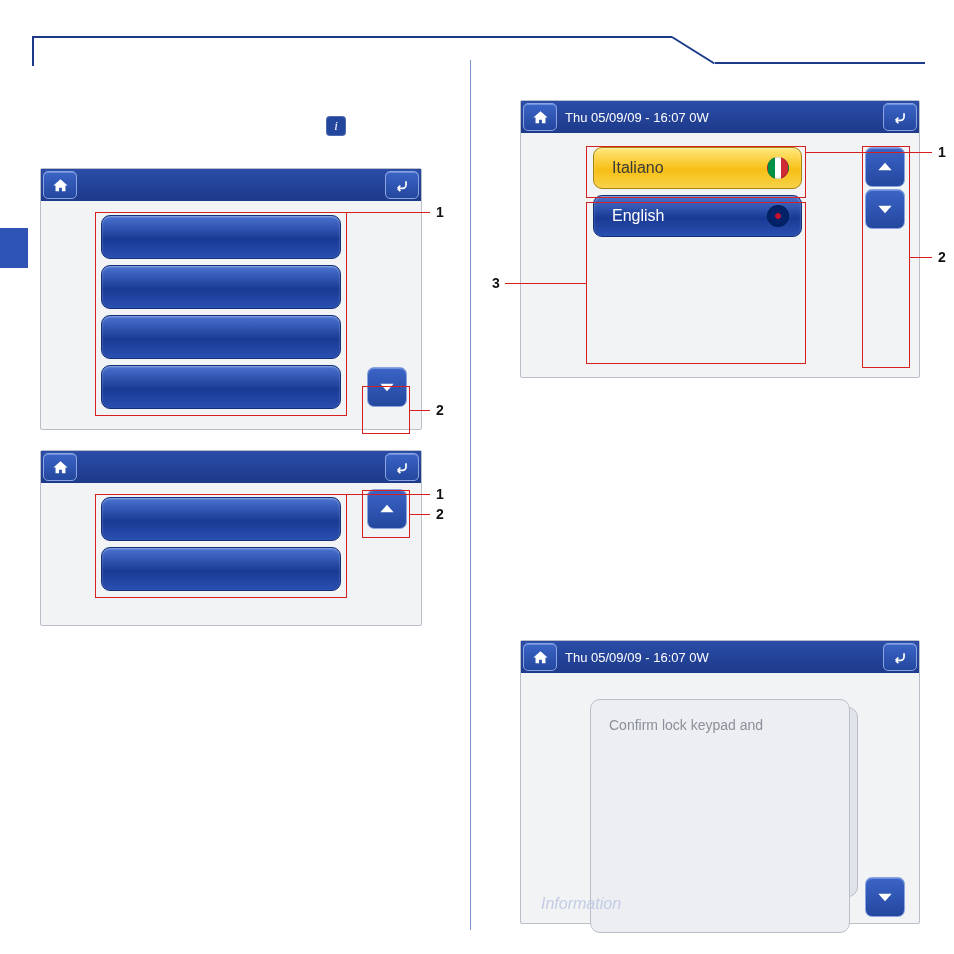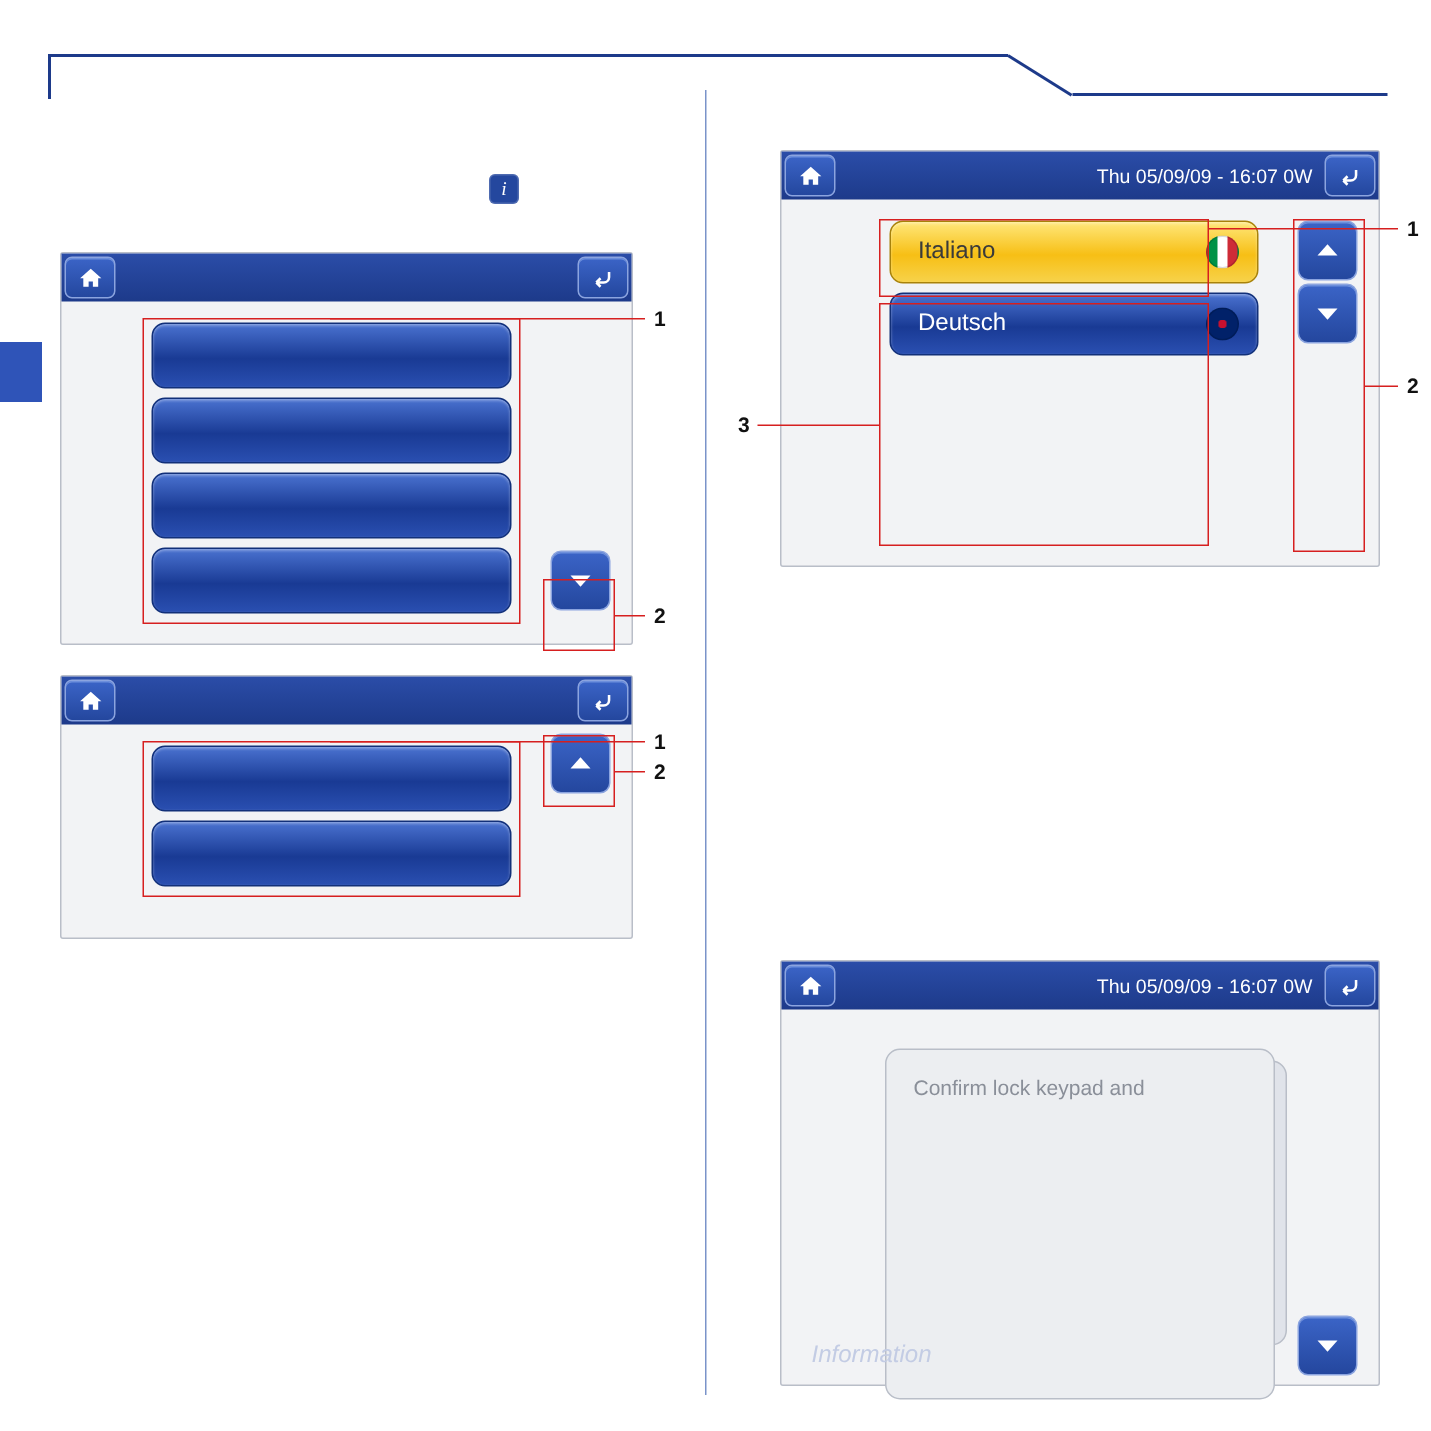--- a/index.html
+++ b/index.html
@@ -47,7 +47,7 @@
     background: linear-gradient(#2b4da8,#1d3a8a);
   }
   .title-text {
-    flex:1; text-align:right; color:#fff; font-size:13px;
+    flex:1; text-align:left; color:#fff; font-size:13px;
     white-space:nowrap; padding:0 6px;
   }
   .tb-btn {

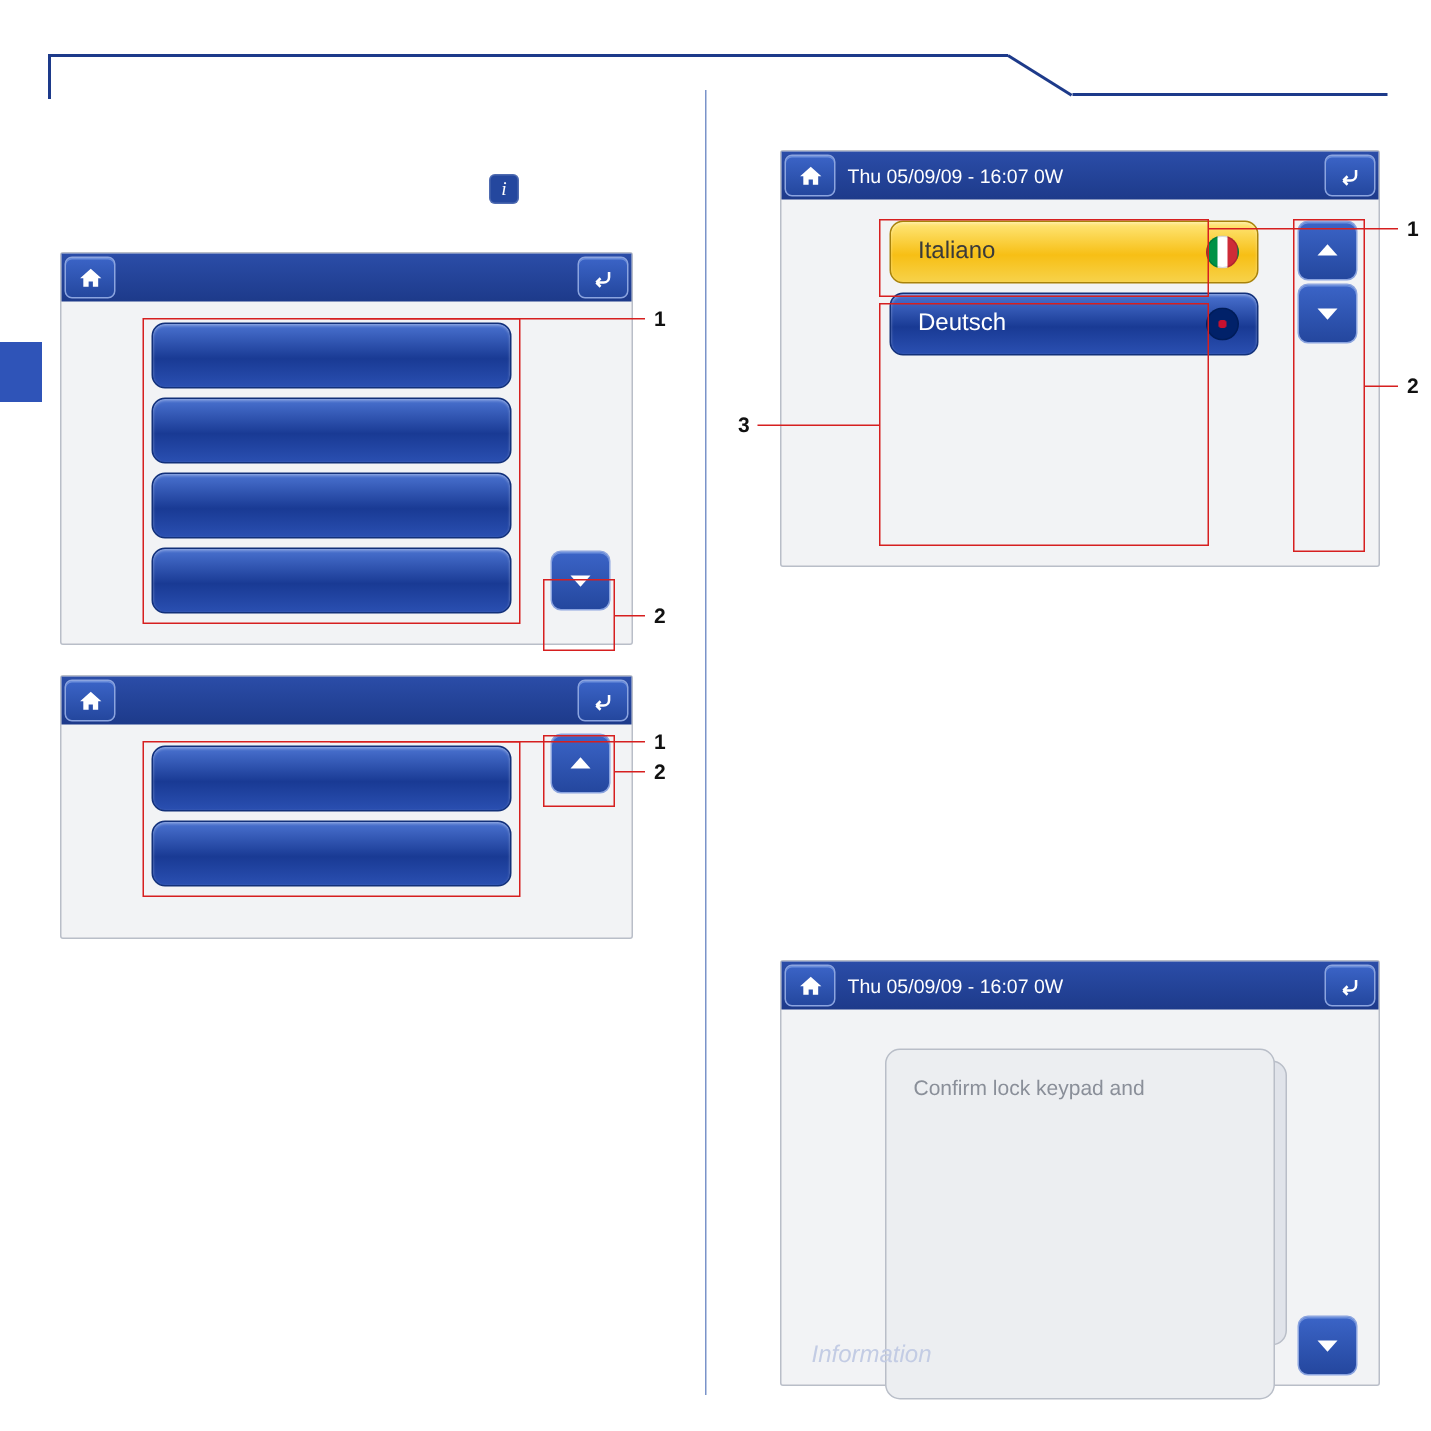--- a/index.html
+++ b/index.html
@@ -85,7 +85,7 @@
 
   
   .lang-pill {
-    width:246px; height:42px; margin:6px 0;
+    width:209px; height:42px; margin:6px 0;
     border-radius:9px;
     display:flex; align-items:center; padding:0 12px 0 18px;
     border:1px solid #123079; color:#fff; font-size:16px;

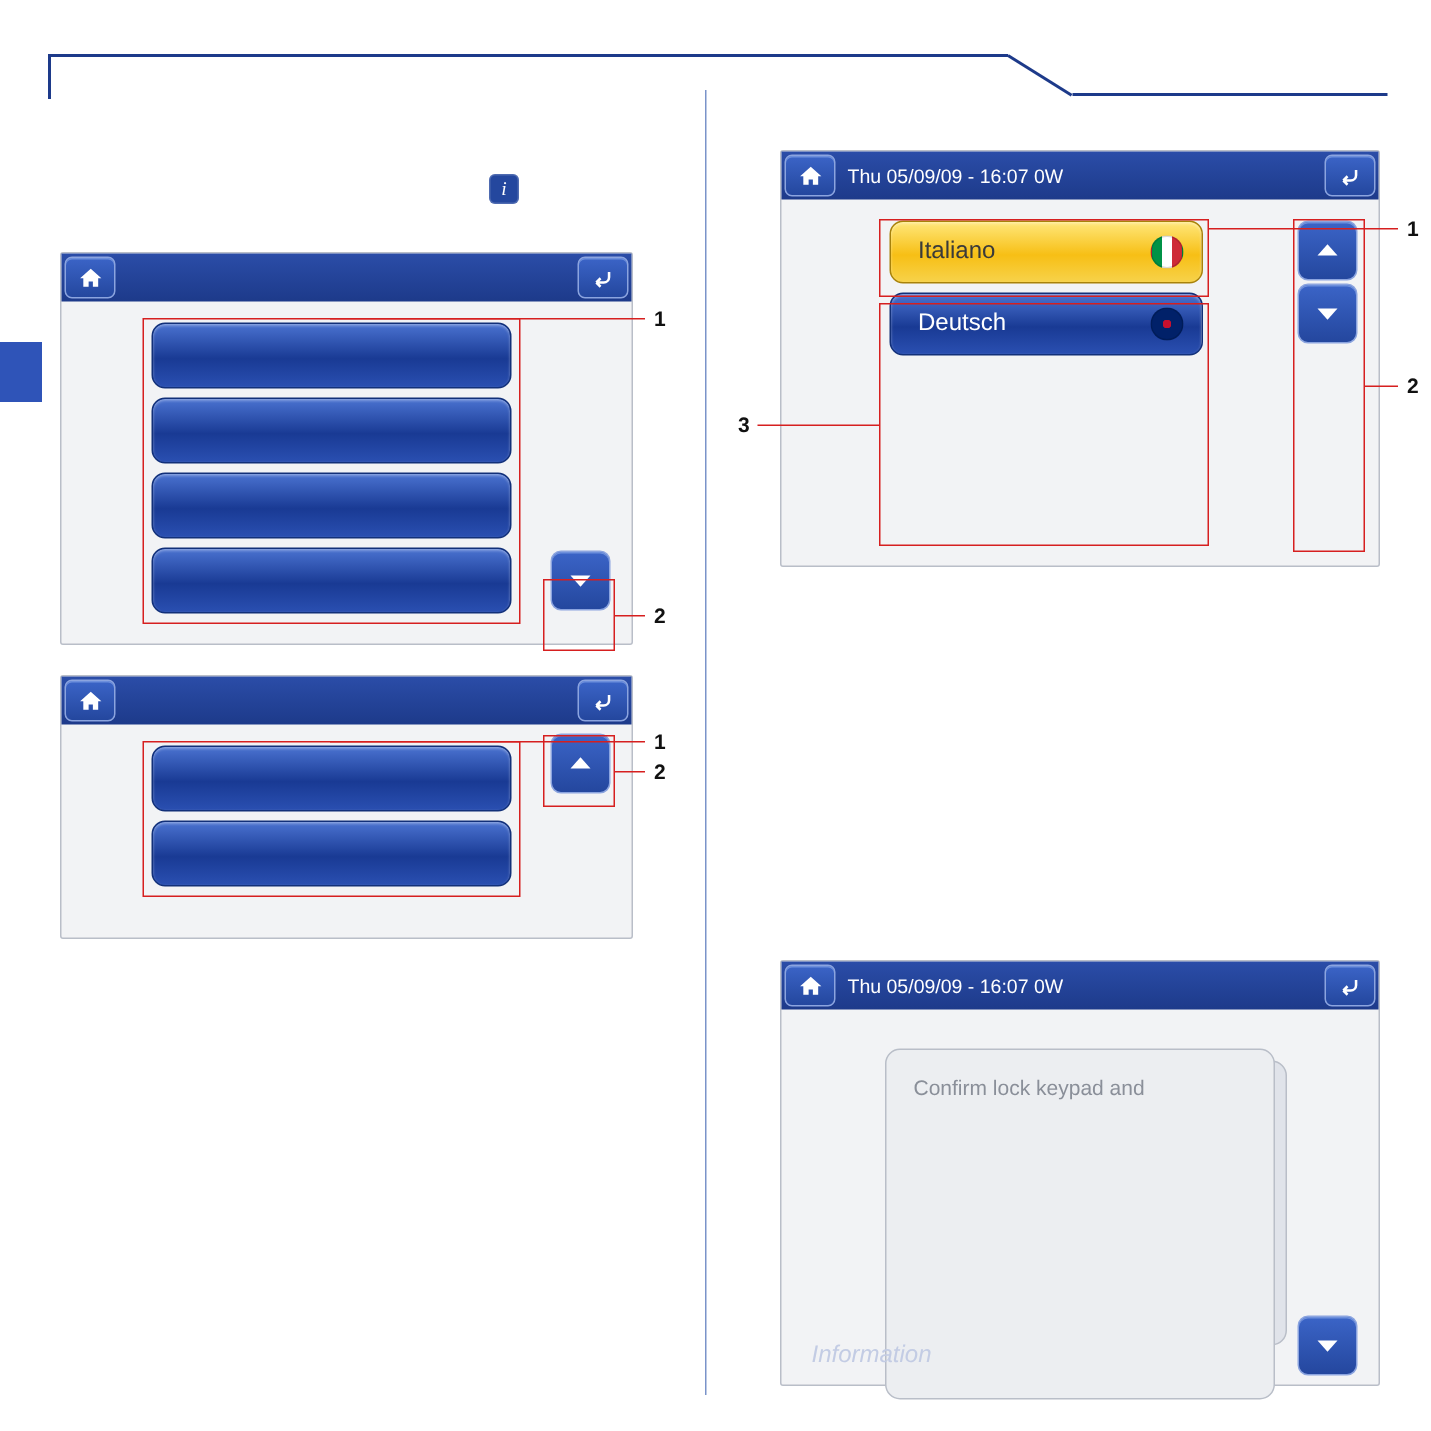--- a/index.html
+++ b/index.html
@@ -224,7 +224,7 @@
       <span class="flag" style="background:linear-gradient(90deg,#009246 33%,#fff 33% 66%,#ce2b37 66%);"></span>
     </div>
     <div class="lang-pill">
-      <span class="lang-label">Deutsch</span>
+      <span class="lang-label">English</span>
       <span class="flag" style="background:radial-gradient(circle,#c8102e 20%,transparent 21%),linear-gradient(#012169,#012169);"></span>
     </div>
     <div class="nav-btn" style="position:absolute; right:14px; top:14px;">

